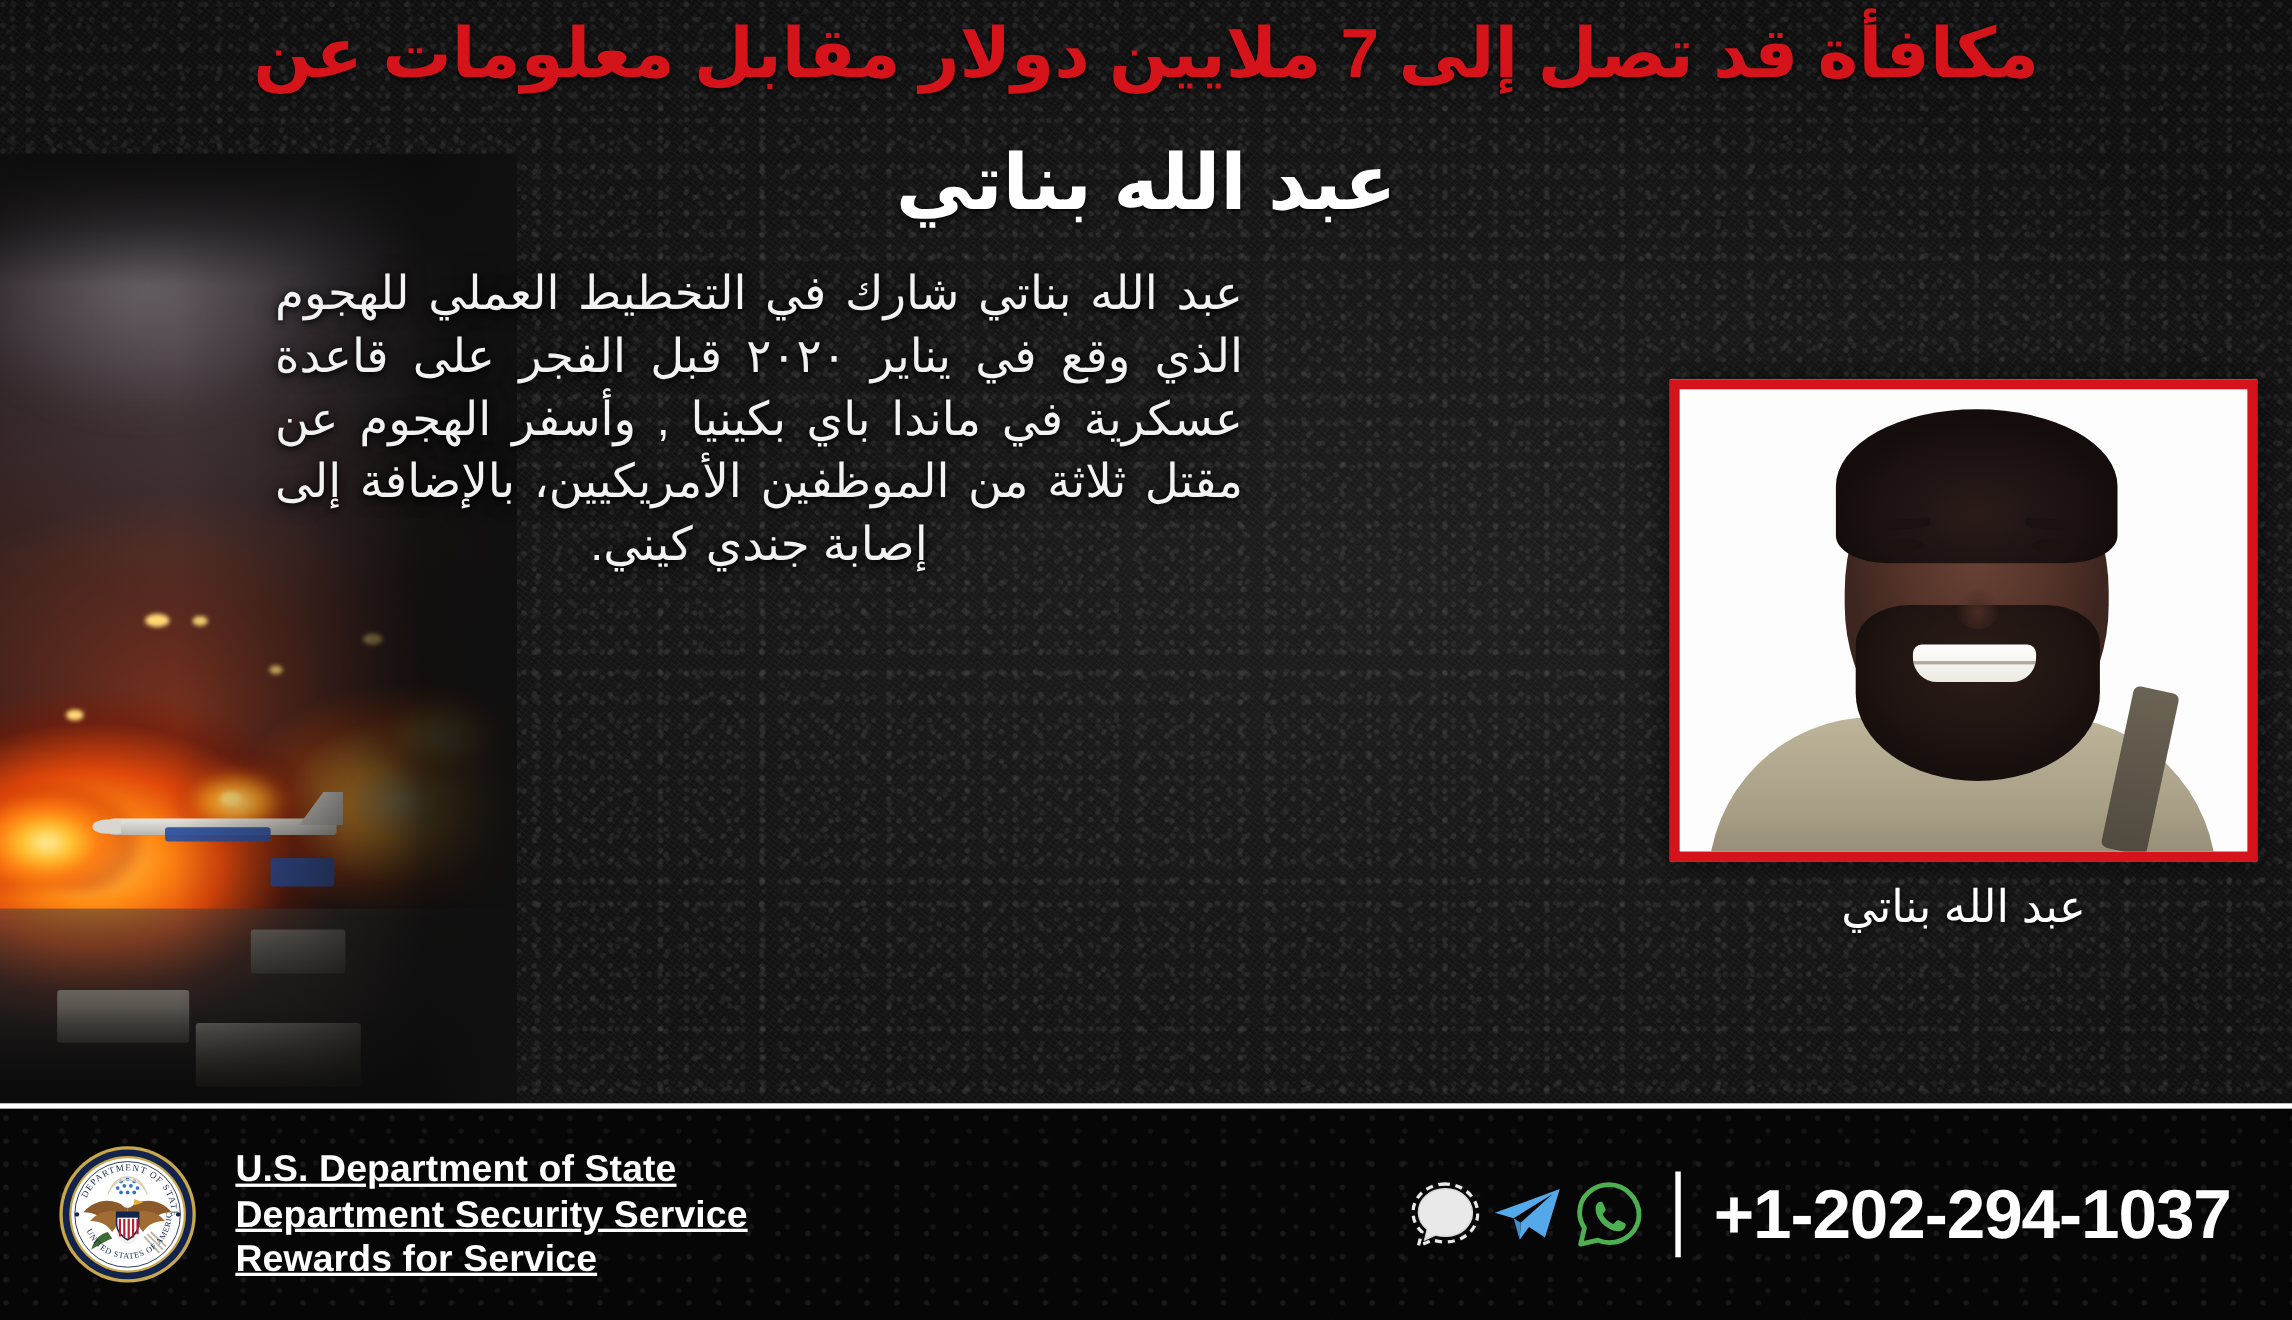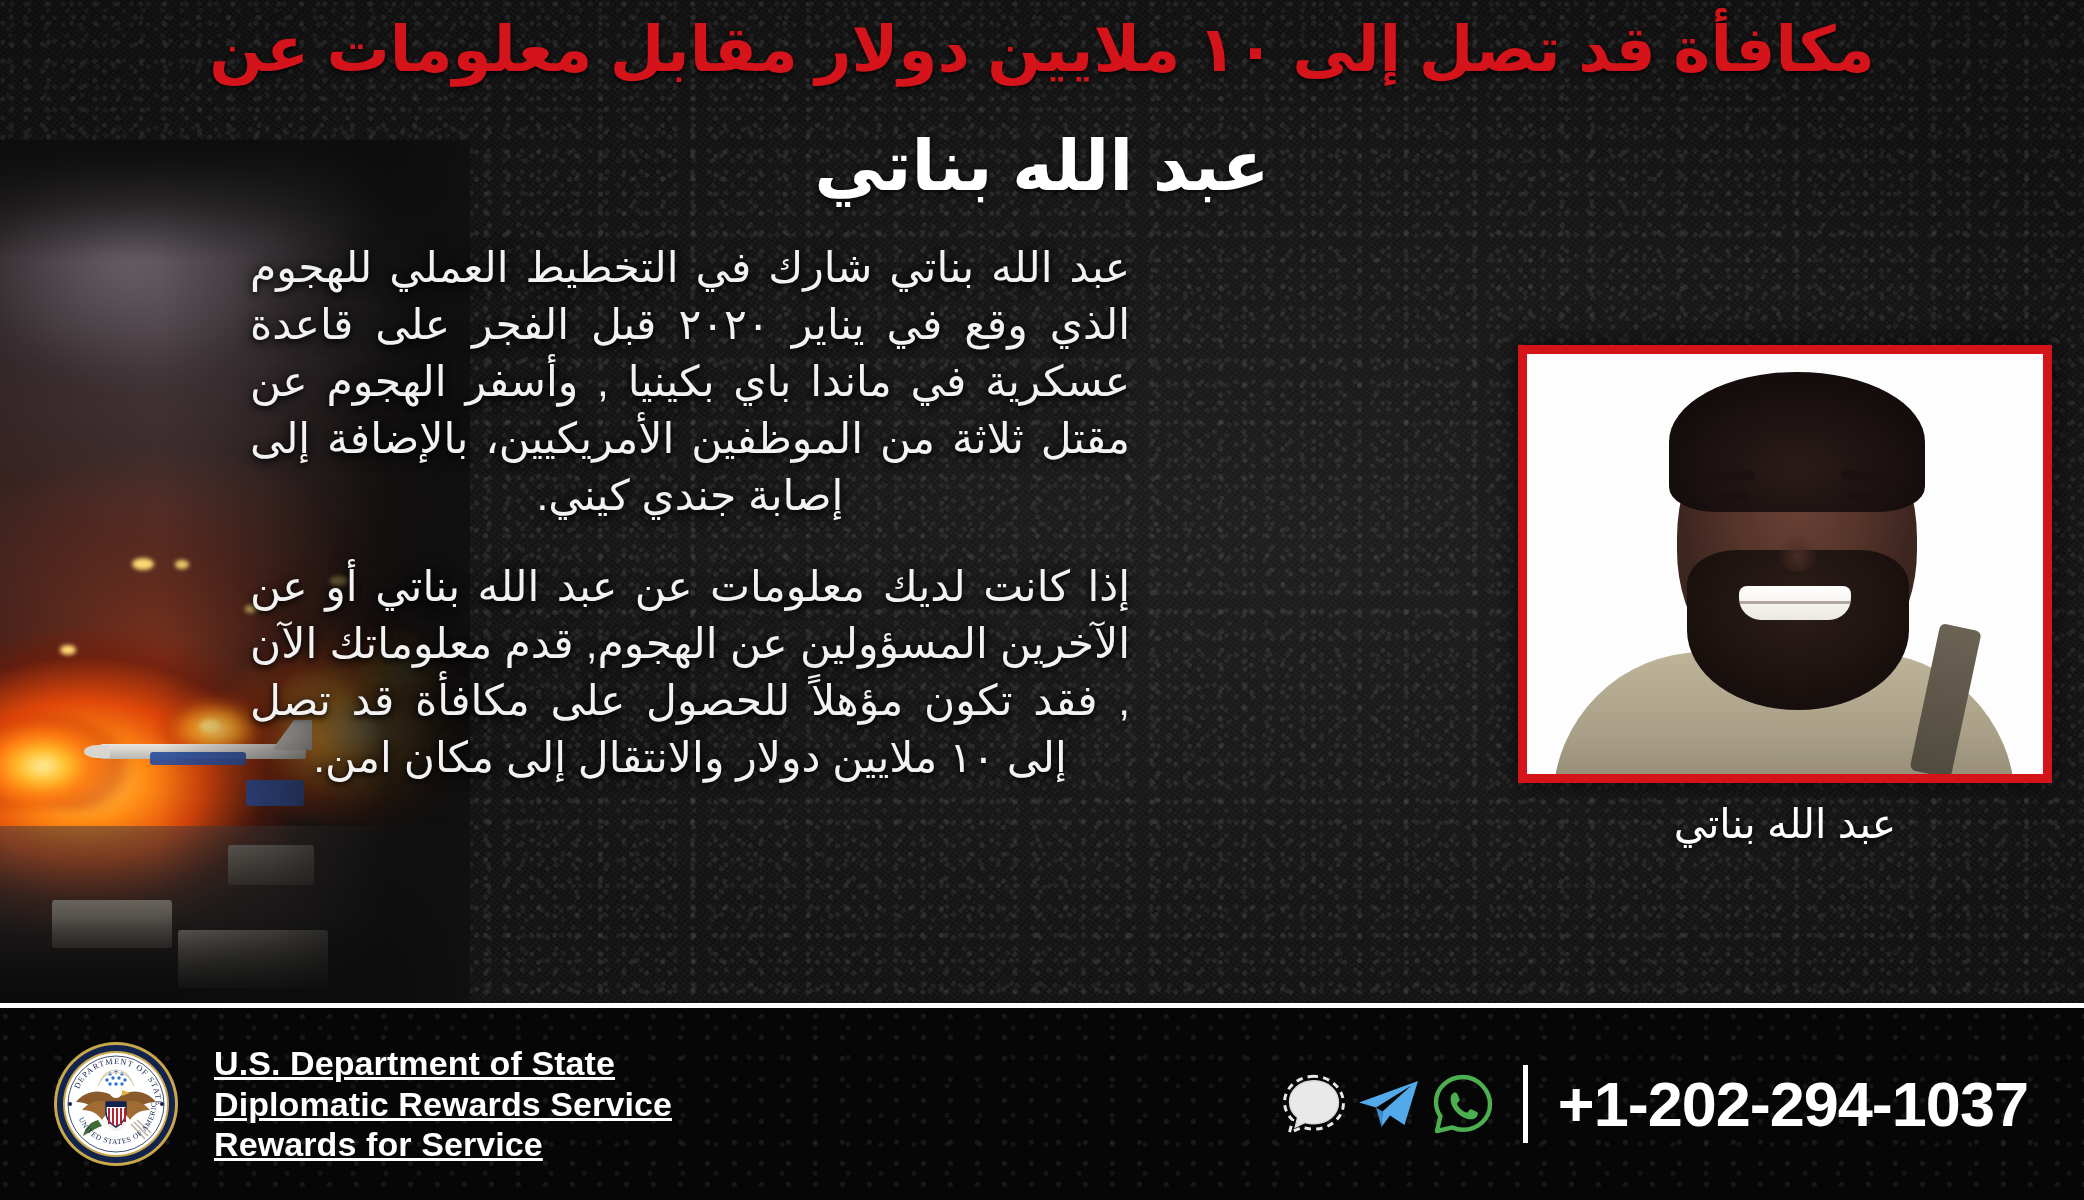--- a/index.html
+++ b/index.html
@@ -329,7 +329,7 @@
     <div class="scene-fade"></div>
   </div>
 
-  <div class="headline">مكافأة قد تصل إلى ١٠ ملايين دولار  مقابل معلومات عن</div>
+  <div class="headline">مكافأة قد تصل إلى 7 ملايين دولار  مقابل معلومات عن</div>
 
   <div class="subject-name">عبد الله بناتي</div>
 

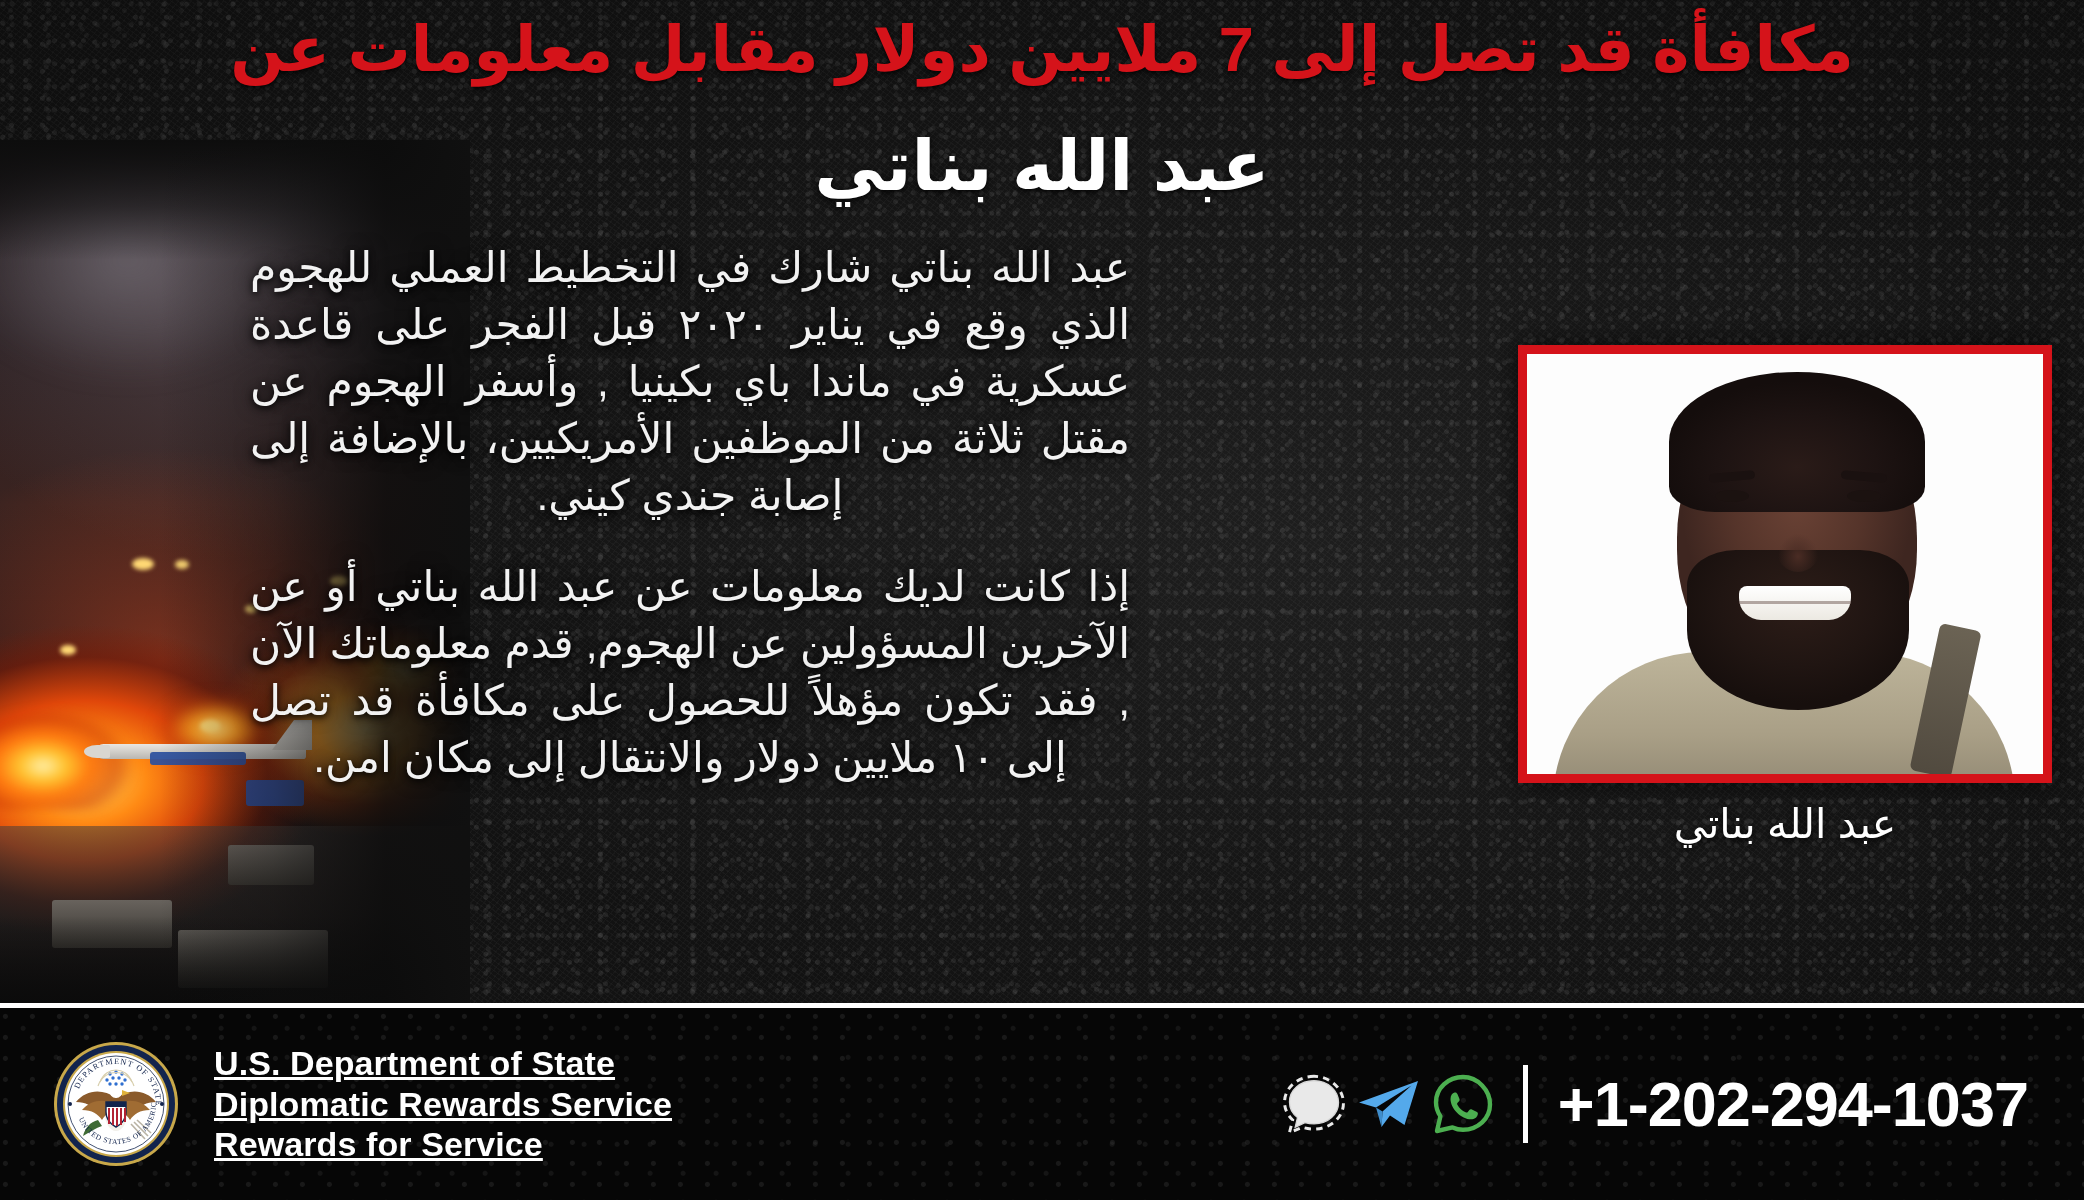--- a/index.html
+++ b/index.html
@@ -335,7 +335,6 @@
 
   <div class="body-col">
     <p>عبد الله بناتي شارك في التخطيط العملي للهجوم الذي وقع في يناير ٢٠٢٠ قبل الفجر على قاعدة عسكرية في ماندا باي بكينيا , وأسفر الهجوم عن مقتل  ثلاثة من الموظفين الأمريكيين، بالإضافة إلى إصابة جندي كيني.</p>
-    <p>إذا كانت لديك معلومات عن عبد الله بناتي أو عن الآخرين المسؤولين عن الهجوم, قدم معلوماتك الآن ,  فقد تكون مؤهلاً للحصول على مكافأة قد تصل إلى ١٠ ملايين دولار والانتقال إلى مكان امن.</p>
   </div>
 
   <div class="portrait-frame">

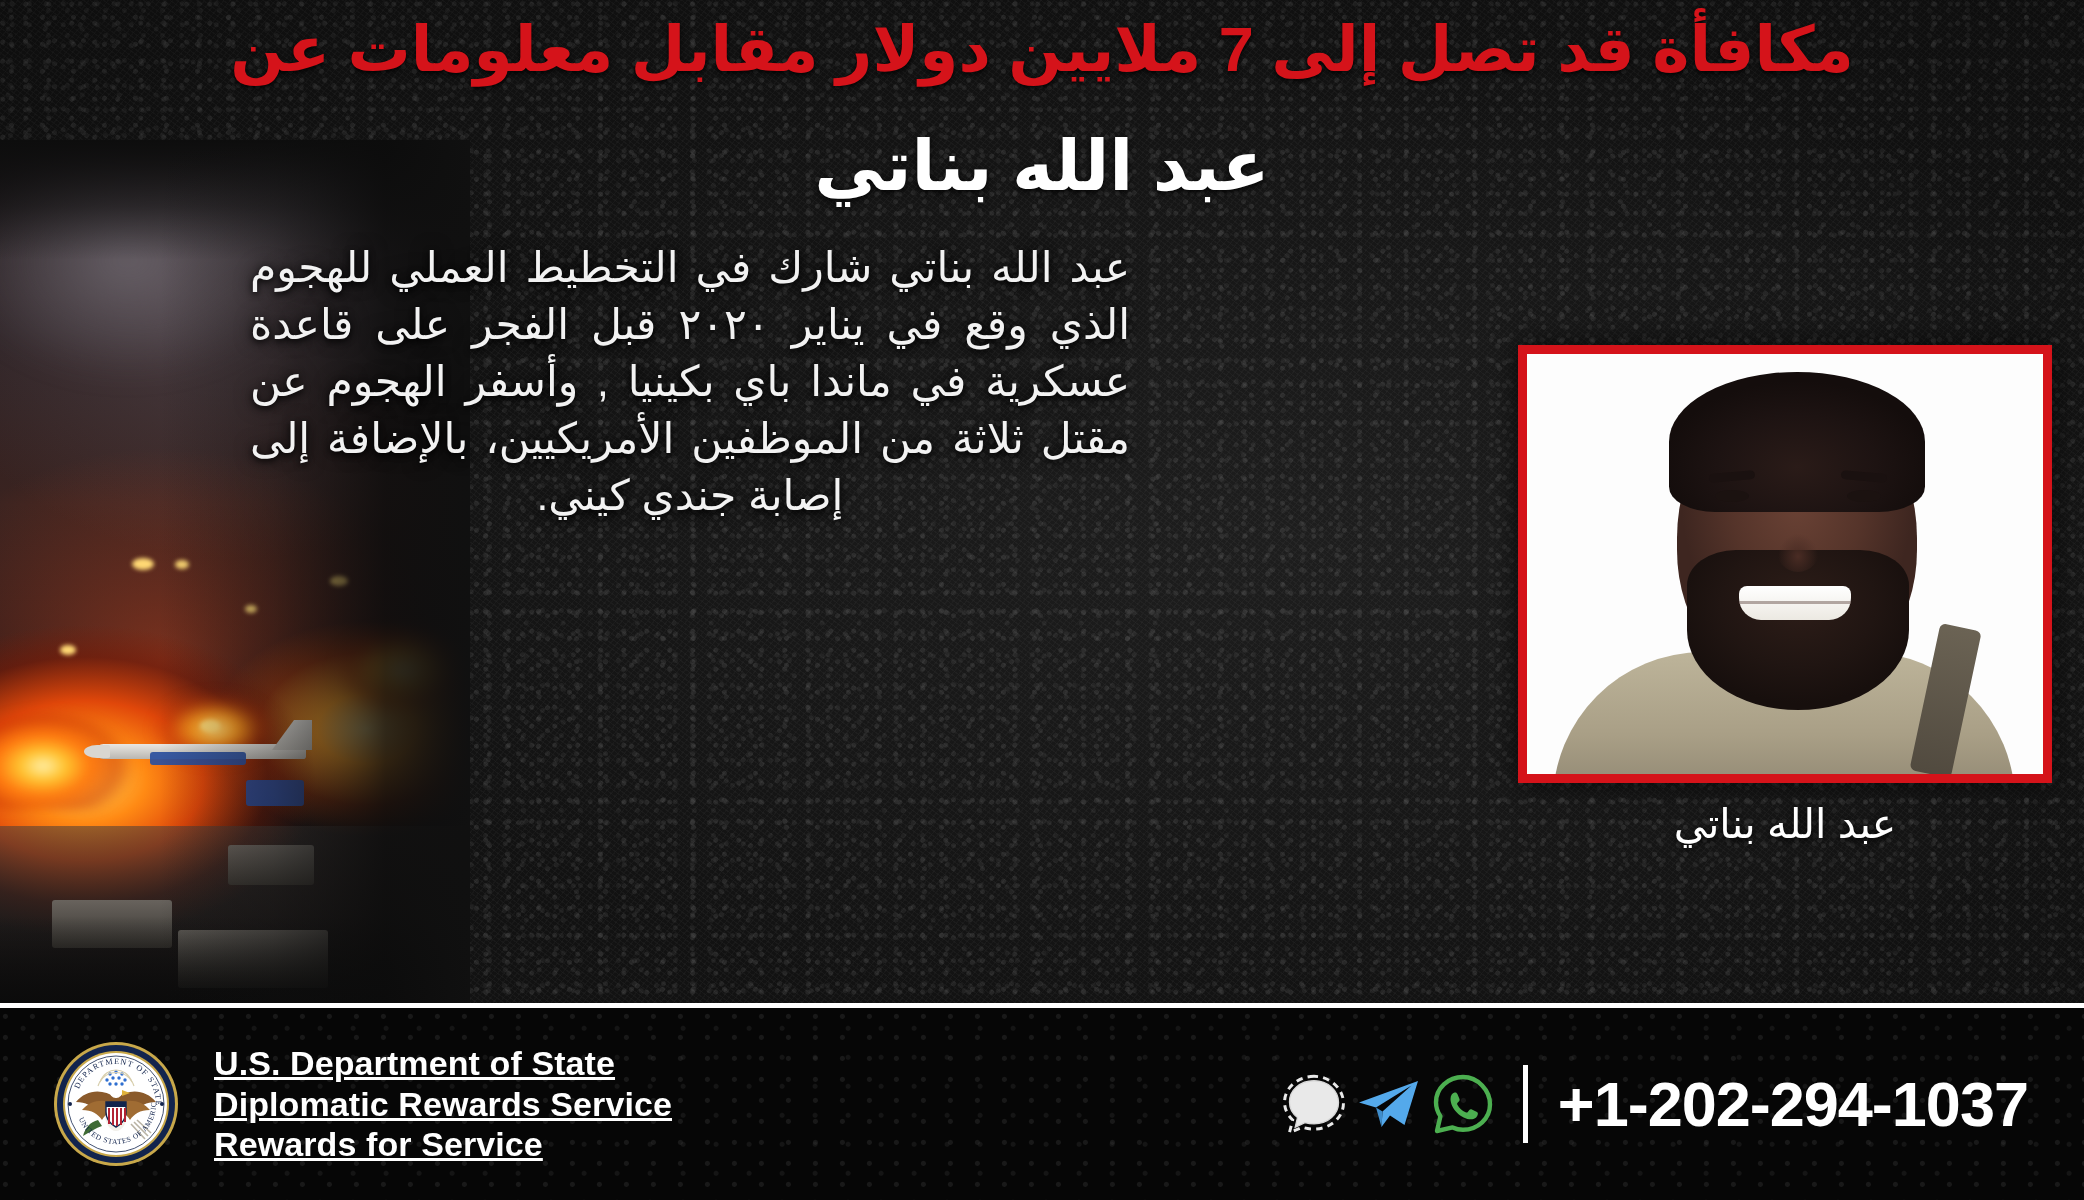--- a/index.html
+++ b/index.html
@@ -441,7 +441,7 @@
 
         <div class="org-lines">
           <div>U.S. Department of State</div>
-          <div>Diplomatic Rewards Service</div>
+          <div>Department Security Service</div>
           <div>Rewards for Service</div>
         </div>
       </div>

